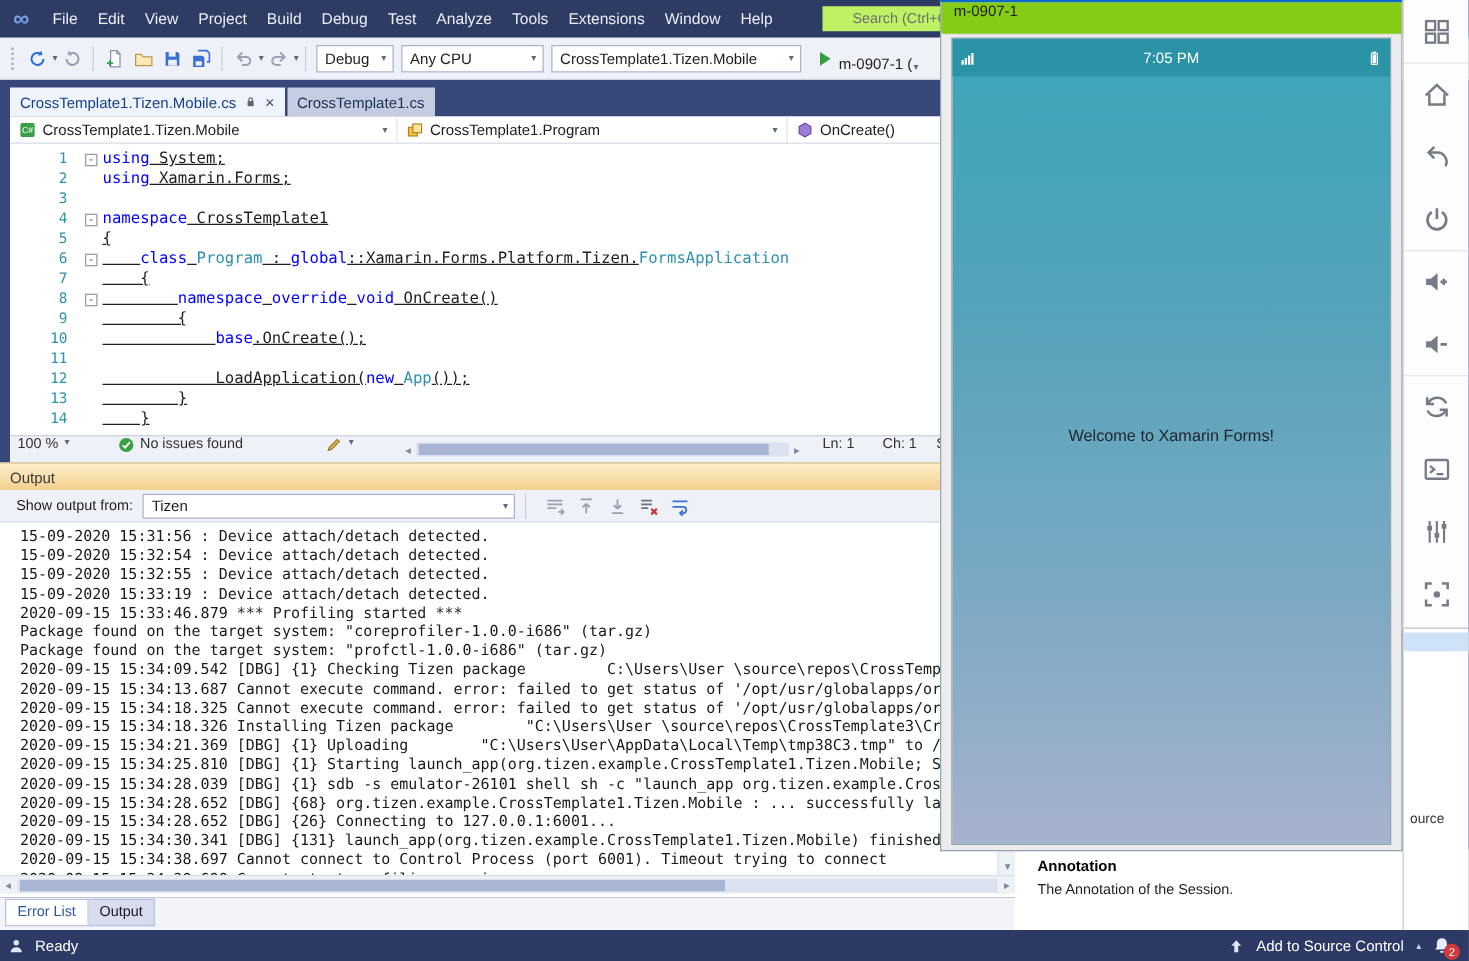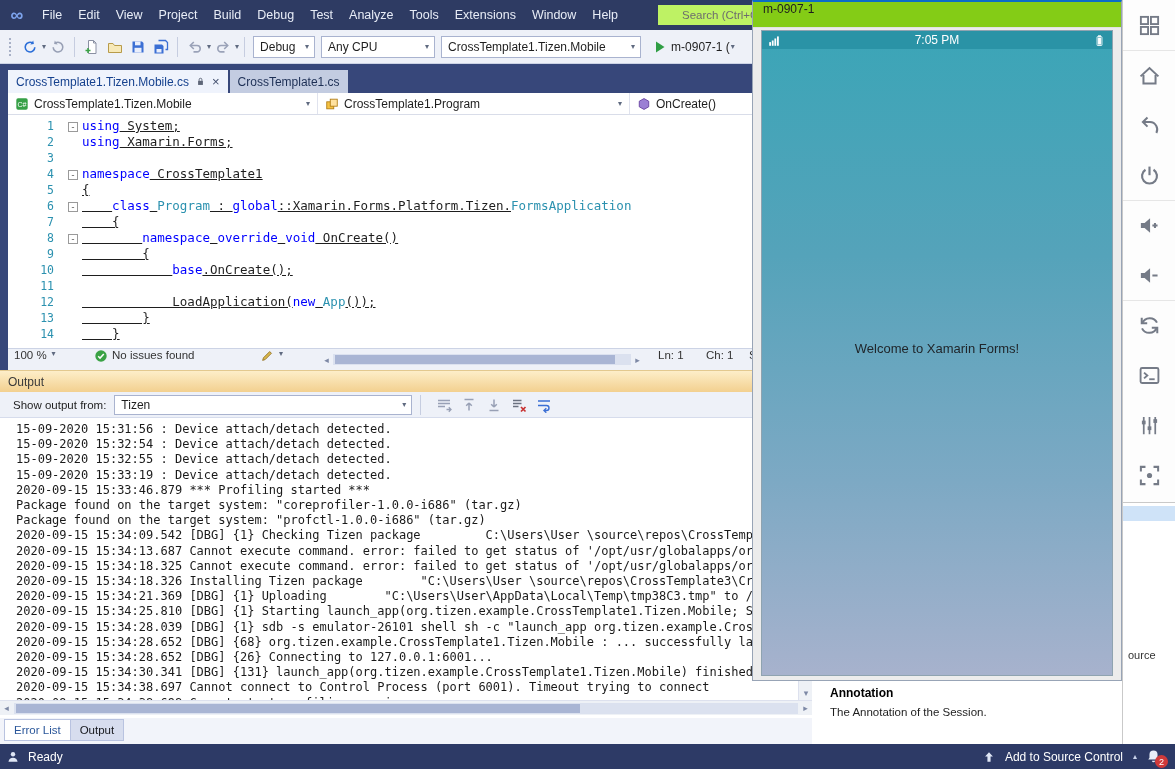--- a/index.html
+++ b/index.html
@@ -23,7 +23,7 @@
   .combo { height:22px; background:#fff; border:1px solid #a9b3cf; display:flex; align-items:center; font-size:12px; color:#1e1e1e; padding:0 5px 0 6px; margin:0 3px; white-space:nowrap; overflow:hidden; }
   .combo .caret { margin-left:auto; padding-left:6px; }
   .w-debug { width:62px; } .w-cpu { width:114px; } .w-proj { width:200px; }
-  .run-group { display:flex; align-items:center; font-size:12px; color:#1e1e1e; margin-left:4px; white-space:nowrap; }
+  .run-group { display:flex; align-items:flex-end; font-size:12px; color:#1e1e1e; margin-left:4px; white-space:nowrap; }
 
   
   .docwell { position:absolute; left:0; top:64px; width:812px; height:306px; background:#37477a; }

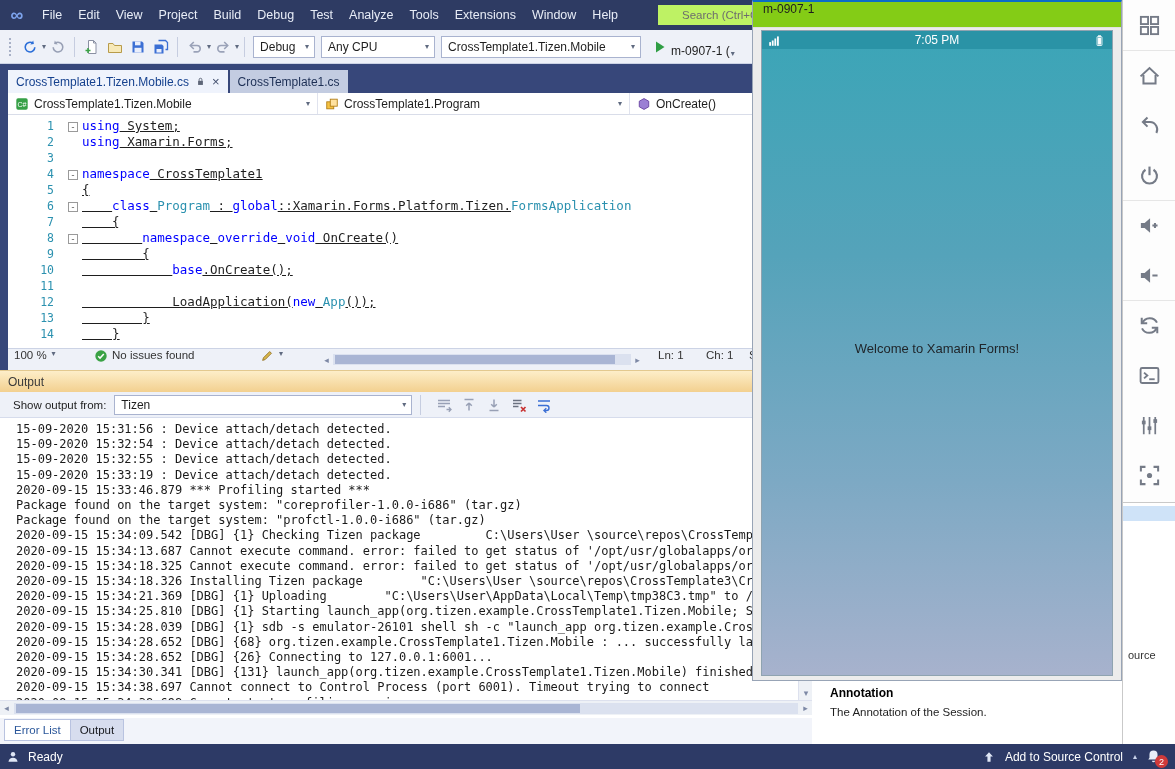--- a/index.html
+++ b/index.html
@@ -88,7 +88,7 @@
   .emulator { position:absolute; left:752px; top:0; width:370px; height:681px; background:#ececec; border:1px solid #98a4b6; border-top:2px solid #0a6cc8; z-index:50; }
   .em-title { height:26px; background:#84cc16; display:flex; align-items:flex-start; padding-left:10px; font-size:12px; color:#1e1e1e; border-bottom:1px solid #e2e2e2; }
   .em-screen { position:absolute; left:8px; top:28px; width:352px; height:646px; border:1px solid #8fa3b0; background:linear-gradient(180deg,#3ba5b7 0%,#55a3ba 35%,#7da9c4 70%,#a7b2cd 100%); }
-  .em-statusbar { position:relative; height:18px; background:#2a93a6; display:flex; align-items:center; padding:0 6px; color:#fff; font-size:12px; }
+  .em-statusbar { position:relative; height:30px; background:#2a93a6; display:flex; align-items:center; padding:0 6px; color:#fff; font-size:12px; }
   .em-statusbar .i svg { width:13px; height:13px; }
   .em-time { position:absolute; left:0; right:0; text-align:center; }
   .em-batt { margin-left:auto; }

